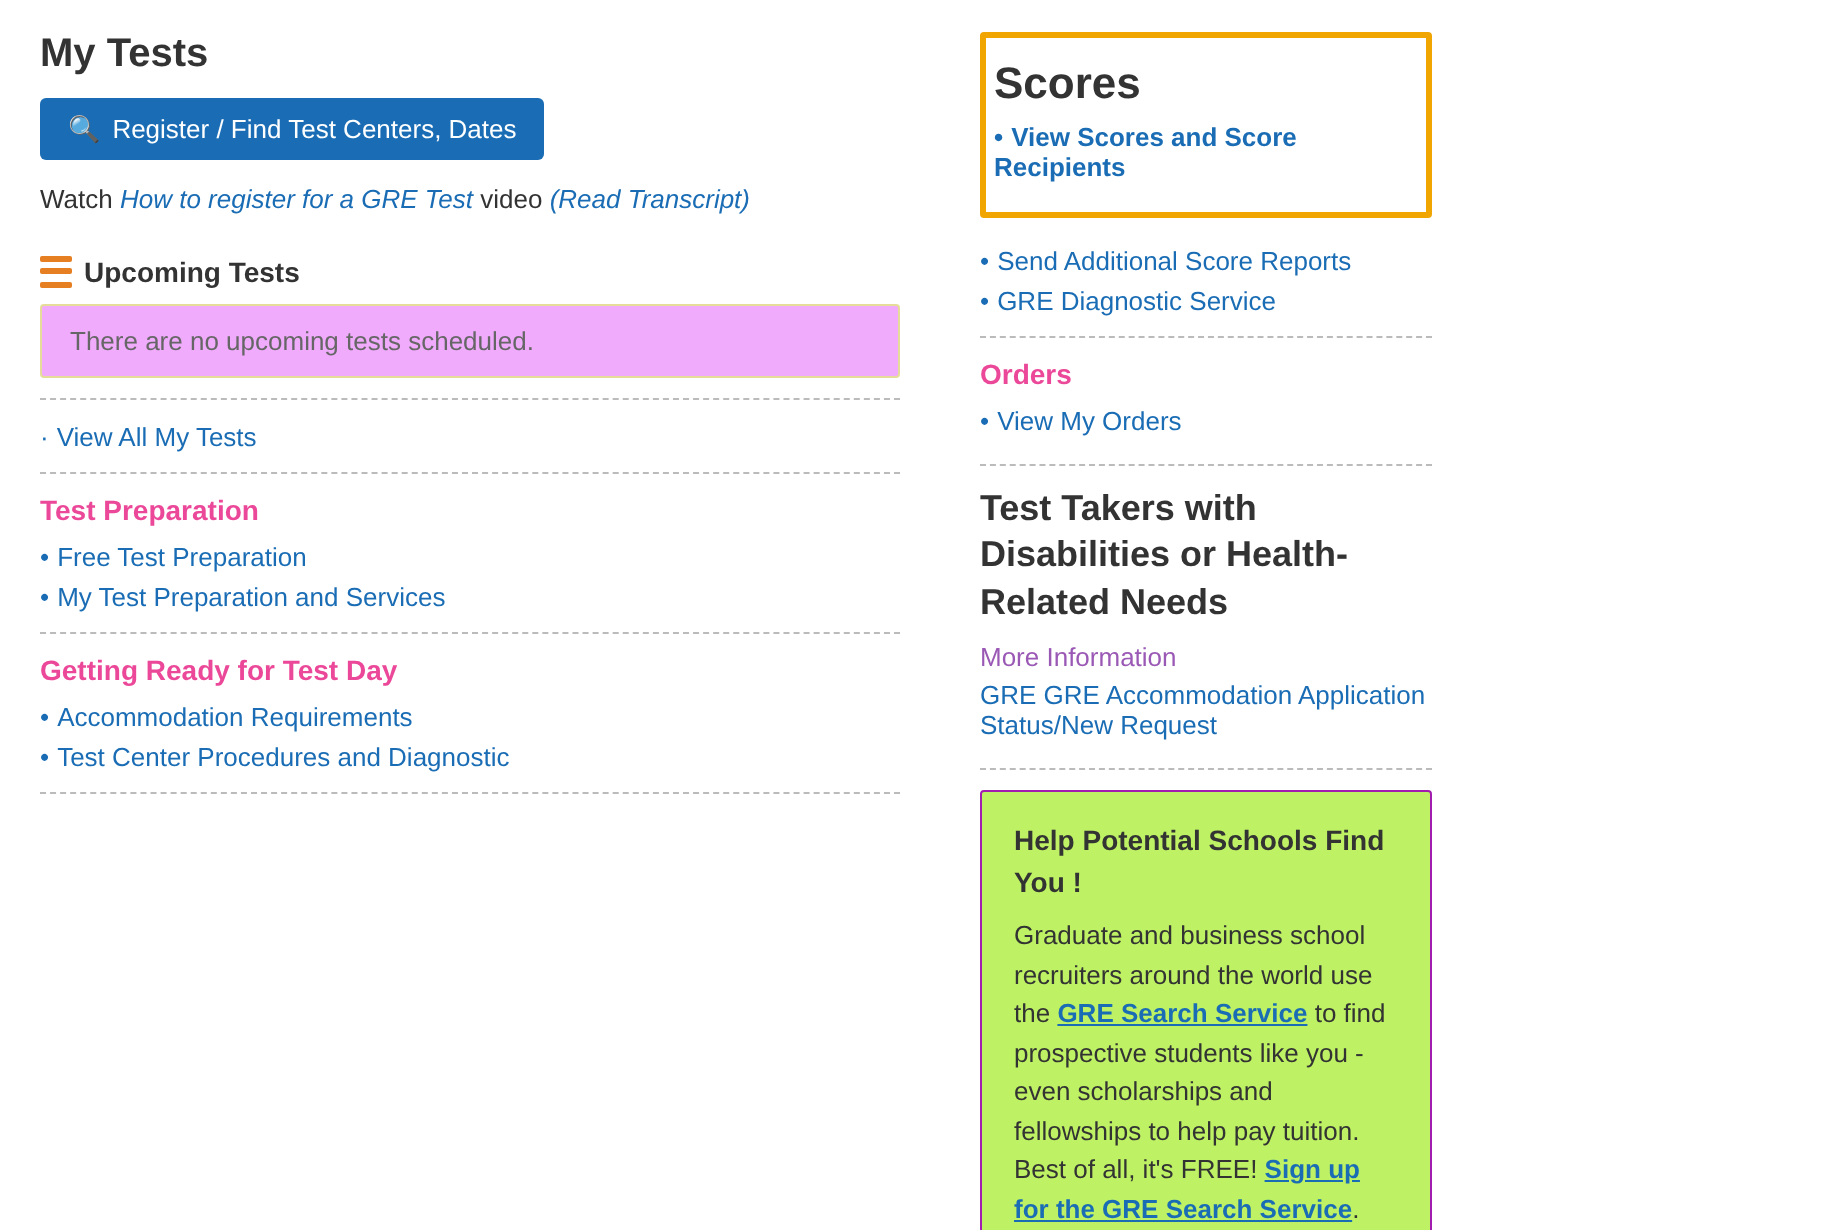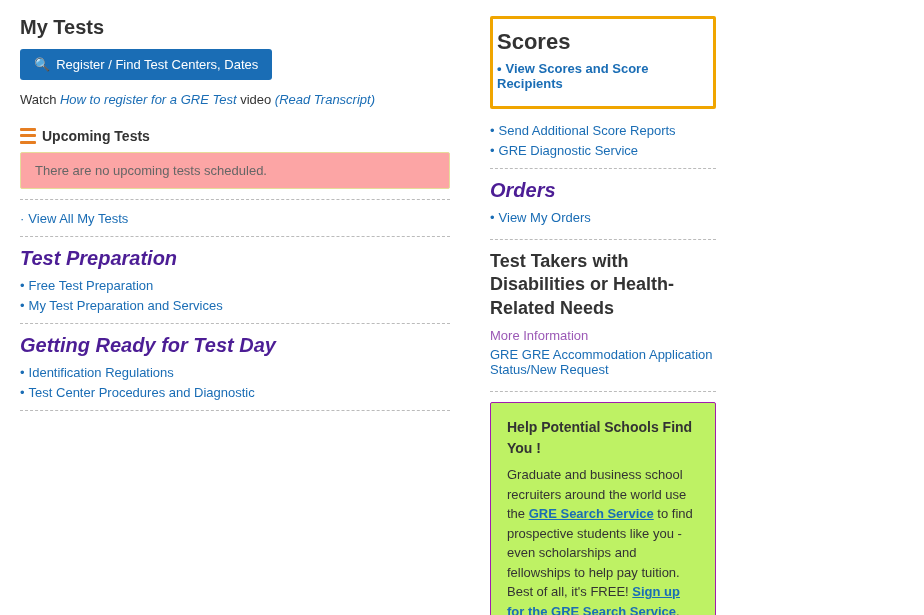--- a/index.html
+++ b/index.html
@@ -91,7 +91,7 @@
       color: #333;
     }
     .no-tests-box {
-      background: #fca5a5;
+      background: #f0abfc;
       border: 1px solid #e6dc9a;
       padding: 10px 14px;
       font-size: 13px;

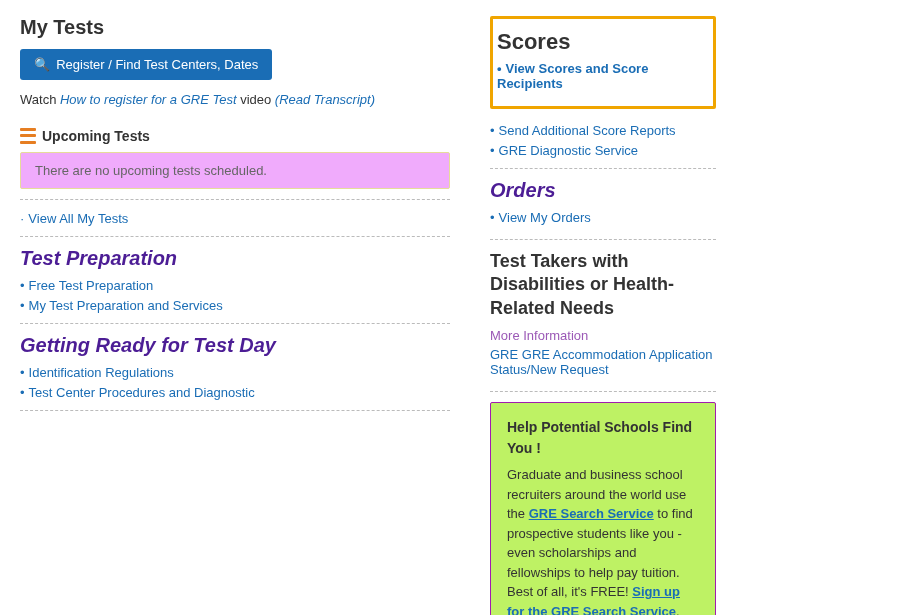--- a/index.html
+++ b/index.html
@@ -33,11 +33,10 @@
       margin-bottom: 10px;
     }
     h3.section-title {
-      font-size: 20px;
-      font-weight: bold;
-      color: #4c1d95;
+      font-size: 14px;
+      font-weight: bold;
+      color: #ec4899;
       margin-bottom: 8px;
-      font-style: italic;
     }
     .register-btn {
       background-color: #1a6db5;

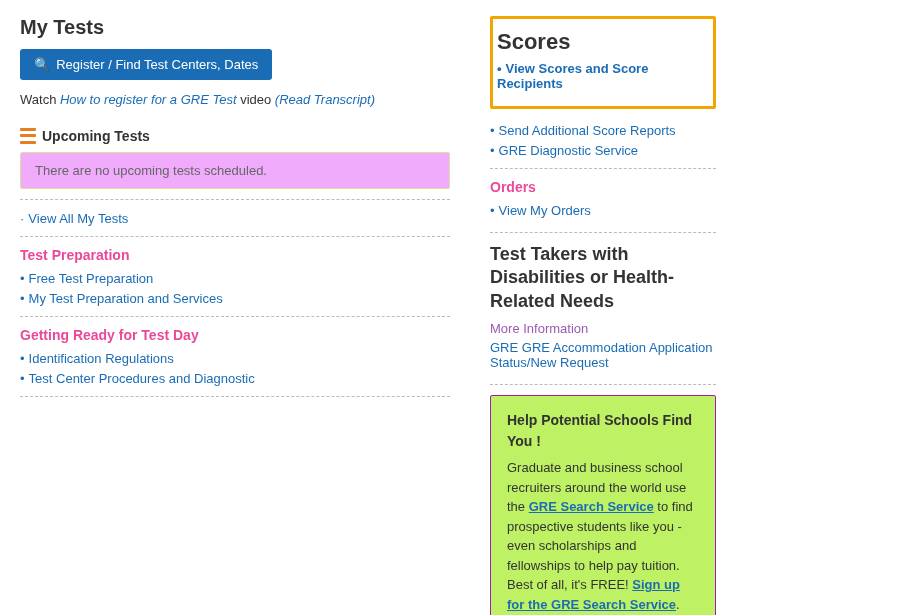--- a/index.html
+++ b/index.html
@@ -249,7 +249,7 @@
     <div class="section-block">
       <h3 class="section-title">Getting Ready for Test Day</h3>
       <div class="section-links">
-        <a href="#" class="link-item">Identification Regulations</a>
+        <a href="#" class="link-item">Accommodation Requirements</a>
         <a href="#" class="link-item">Test Center Procedures and Diagnostic</a>
       </div>
       <hr class="divider">

